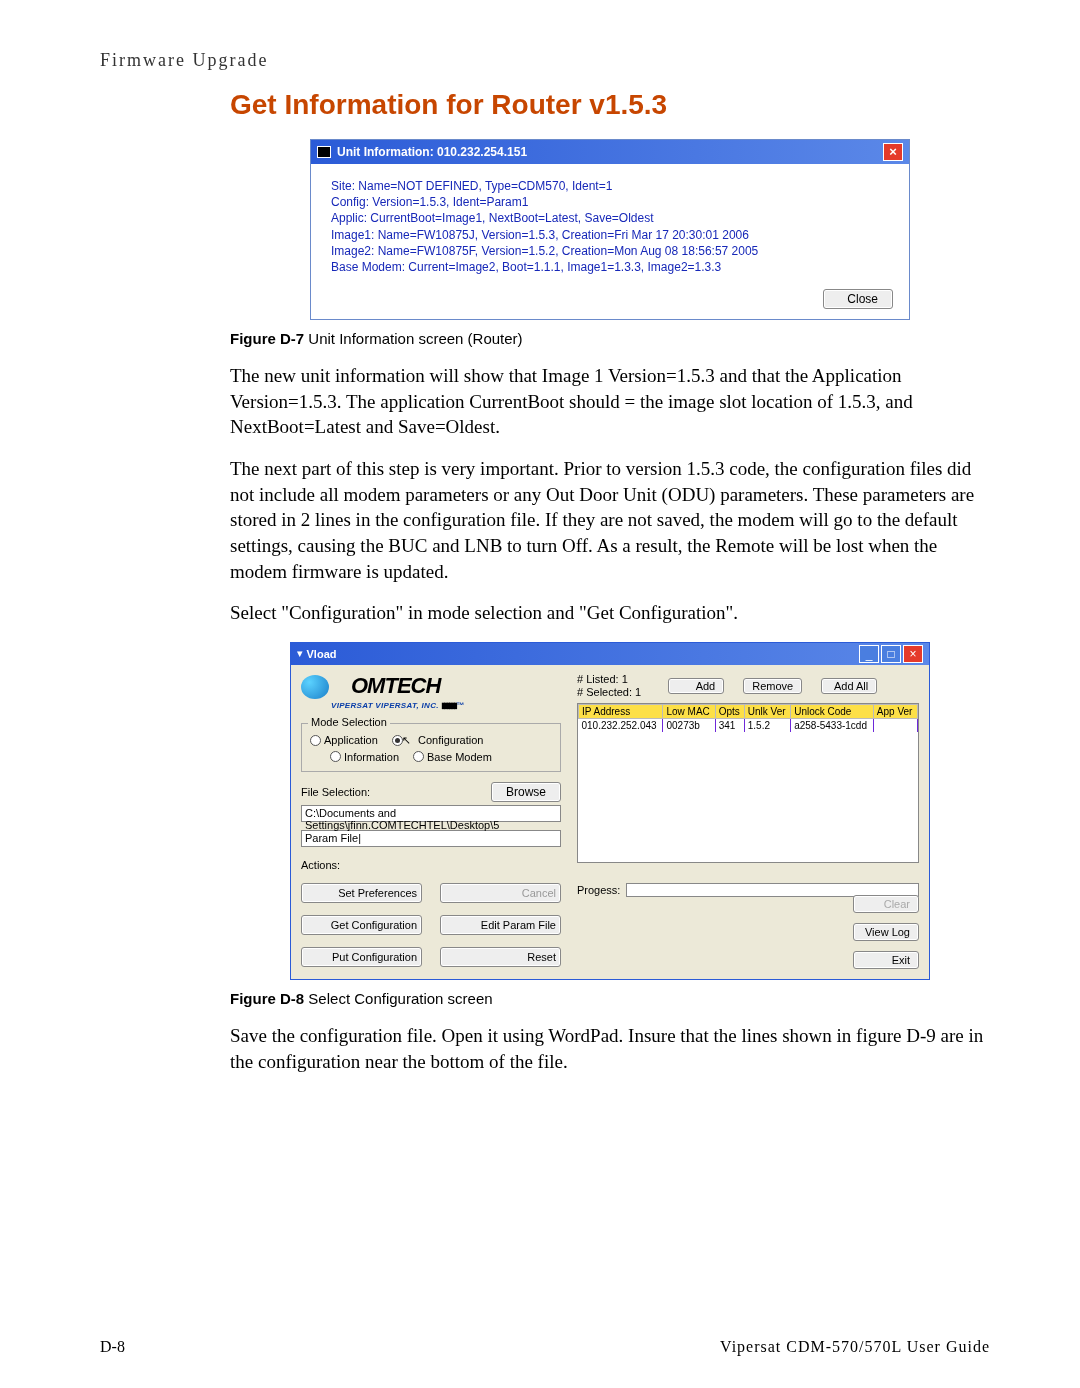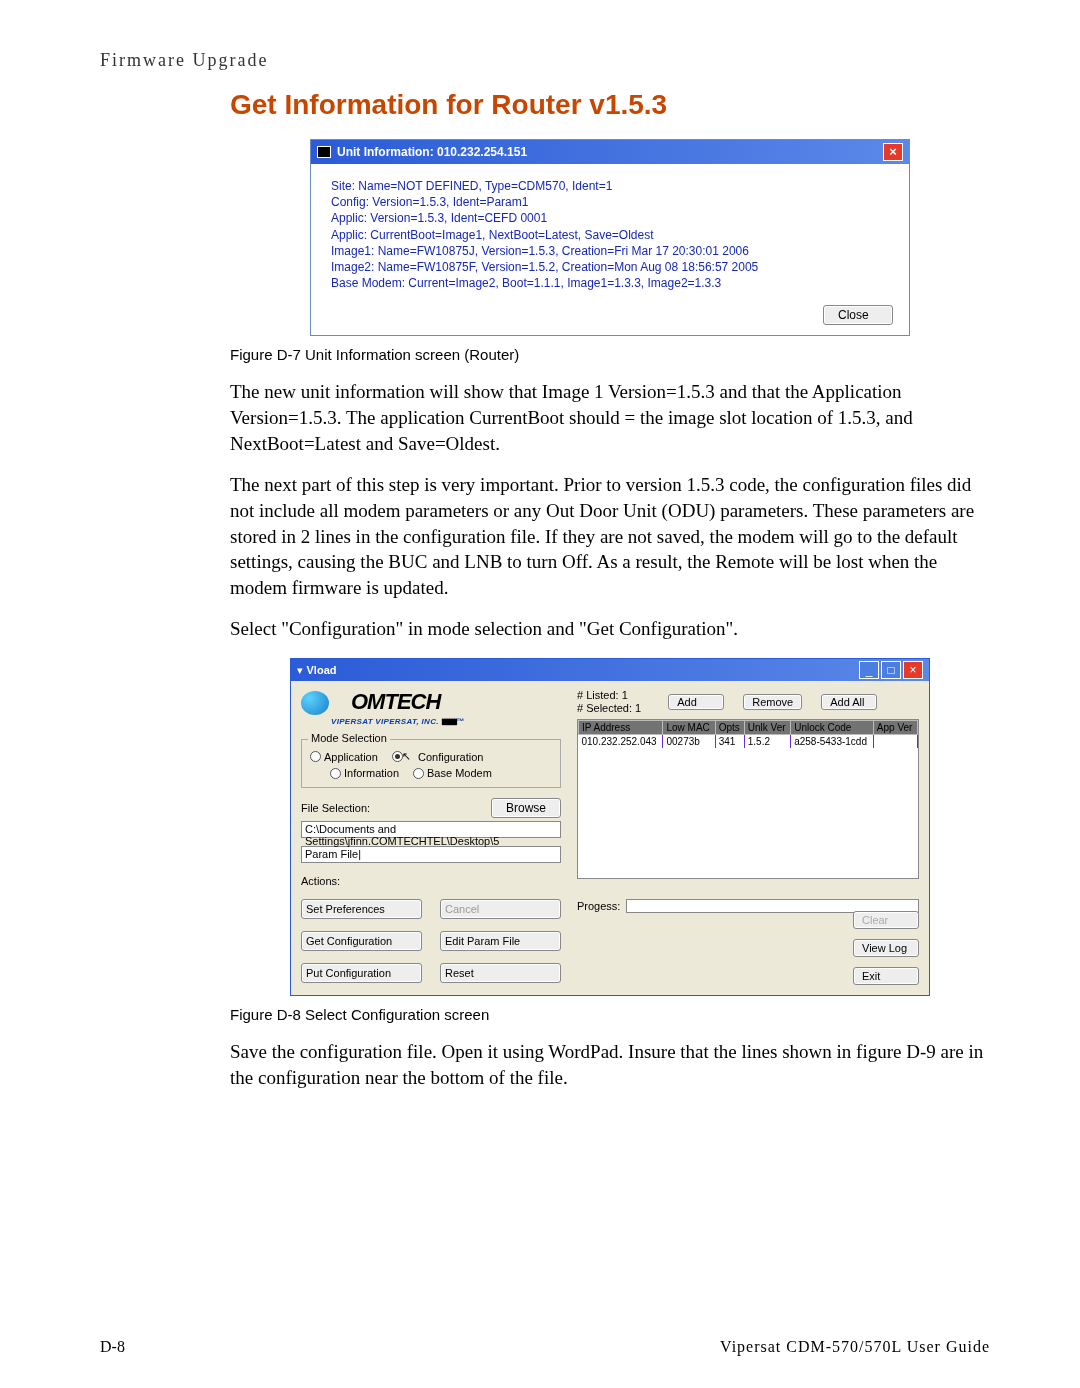--- a/index.html
+++ b/index.html
@@ -80,7 +80,6 @@
     <div class="d1-body">
       <div>Site: Name=NOT DEFINED, Type=CDM570, Ident=1</div>
       <div>Config: Version=1.5.3, Ident=Param1</div>
-      <div>Applic: Version=1.5.3, Ident=CEFD 0001</div>
       <div>Applic: CurrentBoot=Image1, NextBoot=Latest, Save=Oldest</div>
       <div>Image1: Name=FW10875J, Version=1.5.3, Creation=Fri Mar 17 20:30:01 2006</div>
       <div>Image2: Name=FW10875F, Version=1.5.2, Creation=Mon Aug 08 18:56:57 2005</div>

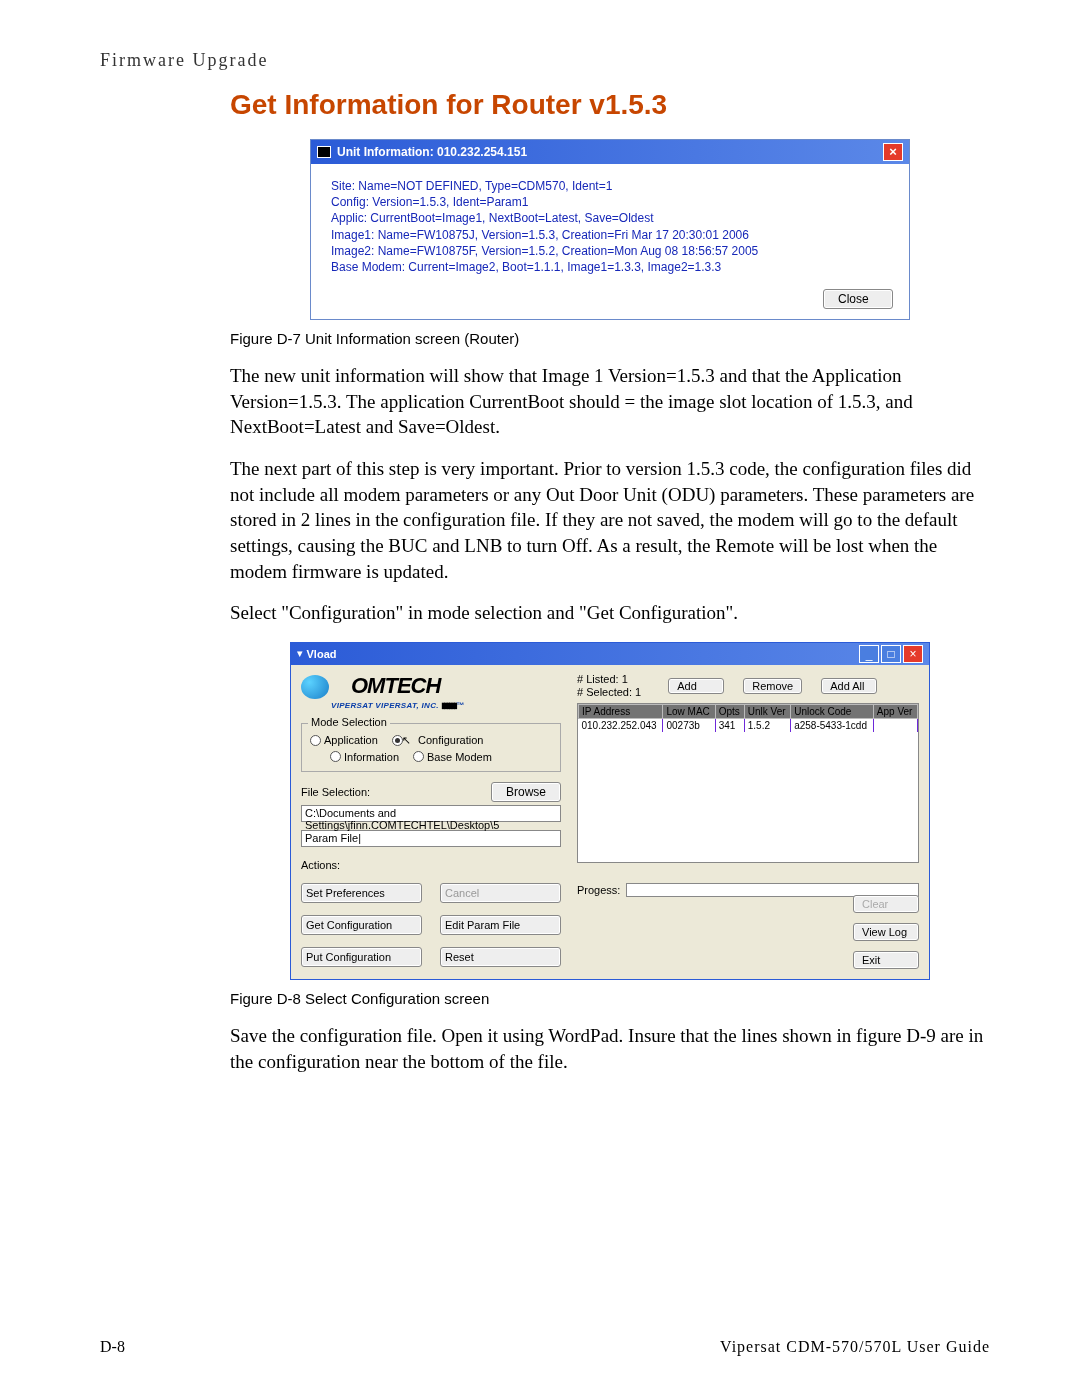--- a/index.html
+++ b/index.html
@@ -15,7 +15,7 @@
   .dialog1 .d1-body { padding: 14px 20px 10px 20px; color: #1728b8; line-height: 1.35; font-size: 12px; }
   .dialog1 .d1-body div { white-space: nowrap; }
   .dialog1 .d1-foot { text-align: right; padding: 4px 16px 10px 10px; }
-  .dialog1 .d1-foot .btn, .xpbtn { display:inline-block; min-width:70px; padding:2px 14px; background:#eee; border:1px solid #888; border-radius:3px; font-size:12px; text-align:left; box-shadow: inset 0 0 0 1px #fff; }
+  .dialog1 .d1-foot .btn, .xpbtn { display:inline-block; min-width:70px; padding:2px 14px; background:#eee; border:1px solid #888; border-radius:3px; font-size:12px; text-align:right; box-shadow: inset 0 0 0 1px #fff; }
   .fig-caption { font-family: Arial, Helvetica, sans-serif; font-size: 15px; margin: 6px 0 16px 0; }
   .fig-caption .fb { font-weight: normal; margin-top: 44px; }
   p.body { font-size: 19px; line-height: 1.35; margin-bottom: 16px; }

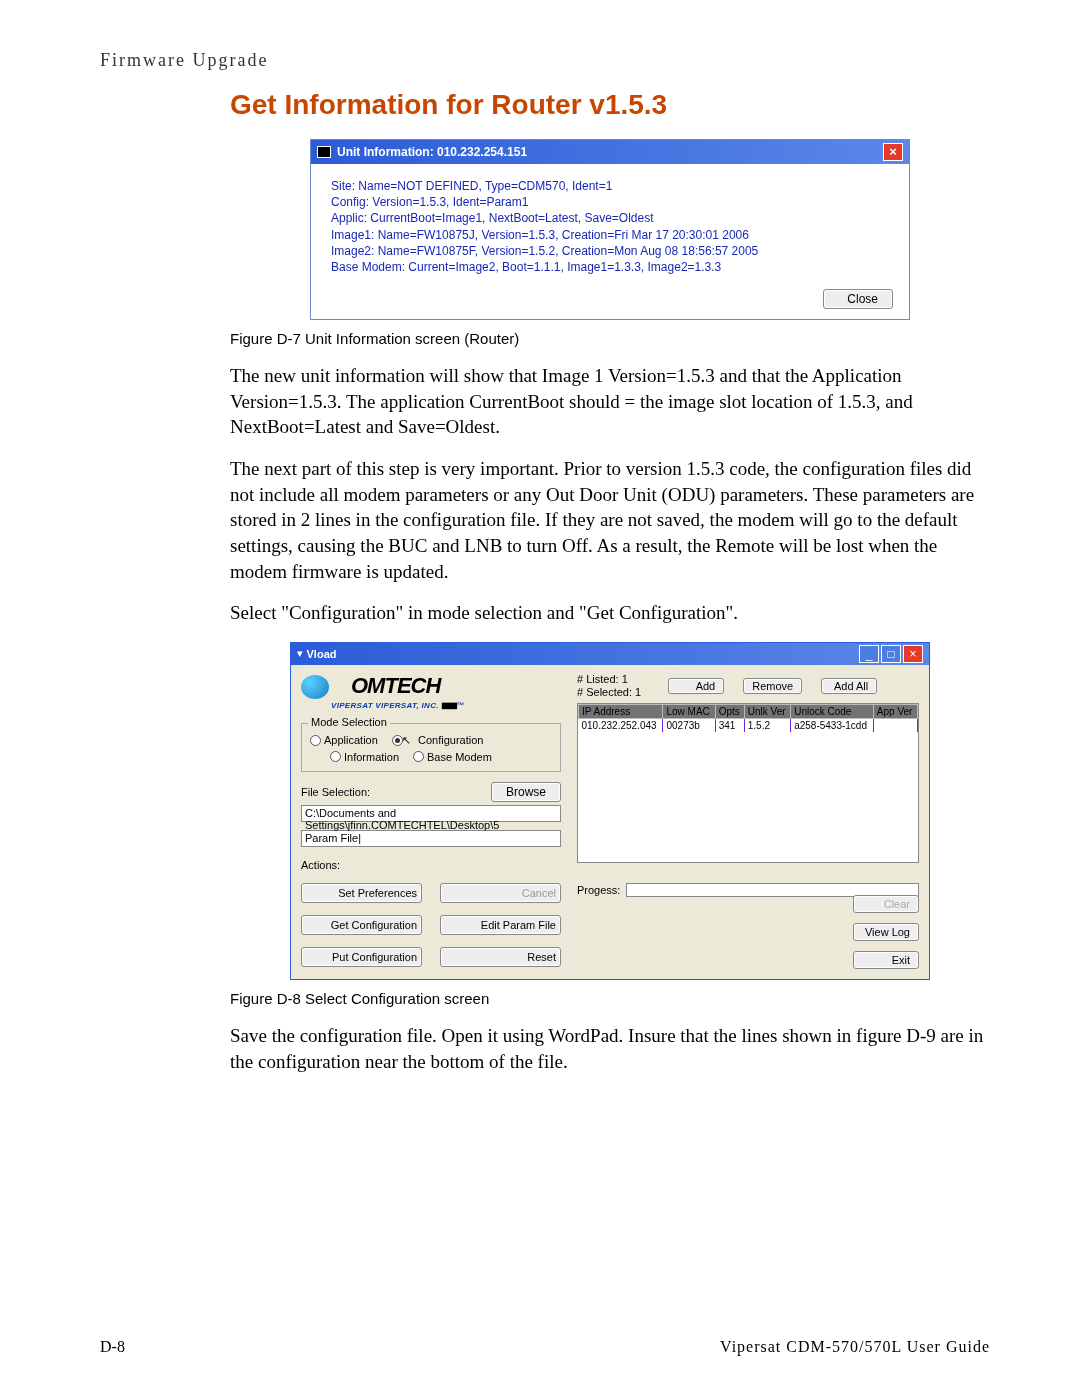--- a/index.html
+++ b/index.html
@@ -17,7 +17,7 @@
   .dialog1 .d1-foot { text-align: right; padding: 4px 16px 10px 10px; }
   .dialog1 .d1-foot .btn, .xpbtn { display:inline-block; min-width:70px; padding:2px 14px; background:#eee; border:1px solid #888; border-radius:3px; font-size:12px; text-align:right; box-shadow: inset 0 0 0 1px #fff; }
   .fig-caption { font-family: Arial, Helvetica, sans-serif; font-size: 15px; margin: 6px 0 16px 0; }
-  .fig-caption .fb { font-weight: normal; margin-top: 44px; }
+  .fig-caption .fb { font-weight: bold; margin-top: 44px; }
   p.body { font-size: 19px; line-height: 1.35; margin-bottom: 16px; }
   
   .vload { width: 640px; margin: 0 auto 10px auto; font-family: Tahoma, Arial, sans-serif; font-size: 11px; border:1px solid #2b5bd7; background:#ece9d8; }

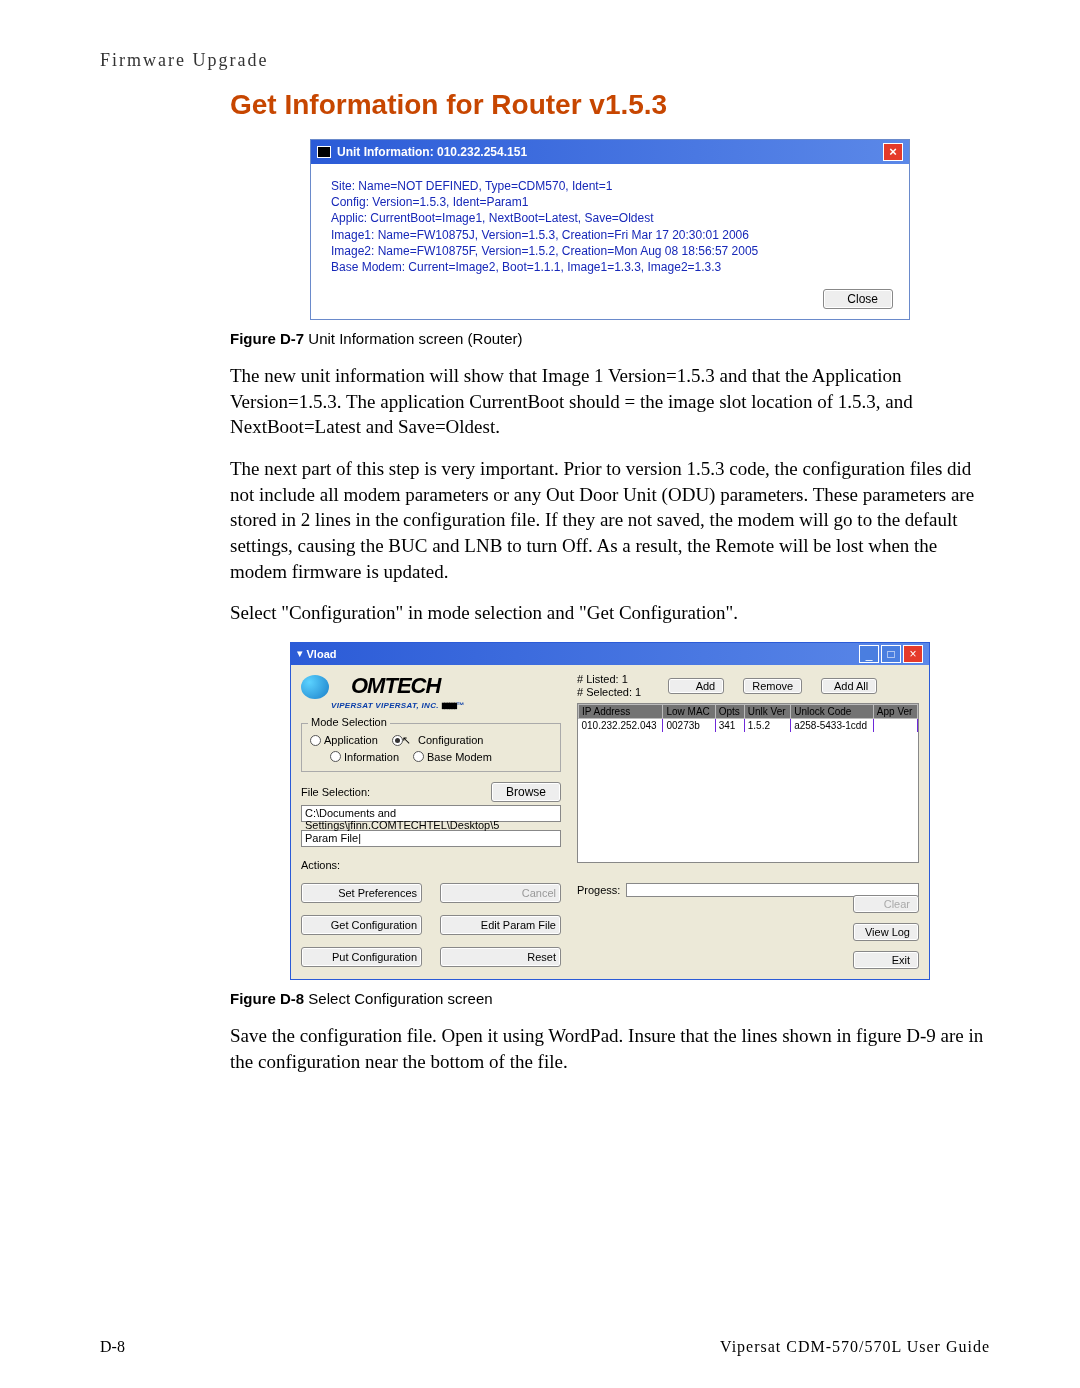--- a/index.html
+++ b/index.html
@@ -52,7 +52,7 @@
   .right .toprow .xpbtn { flex:0 0 auto; min-width:56px; padding:1px 8px; font-size:11px; }
   .table-wrap { border:1px solid #888; background:#fff; height:160px; overflow:hidden; }
   table.tbl { border-collapse:collapse; width:100%; font-size:10px; }
-  table.tbl th { background:#737373; border:1px solid #bbb; padding:1px 3px; font-weight:normal; text-align:left; white-space:nowrap; }
+  table.tbl th { background:#fde047; border:1px solid #bbb; padding:1px 3px; font-weight:normal; text-align:left; white-space:nowrap; }
   table.tbl td { border-right:1px solid #6d28d9; padding:1px 3px; white-space:nowrap; }
   .progress-row { margin-top:20px; font-size:11px; display:flex; align-items:center; gap:6px; }
   .progress-row .pbar { flex:1; height:14px; border:1px solid #888; background:#fff; }

